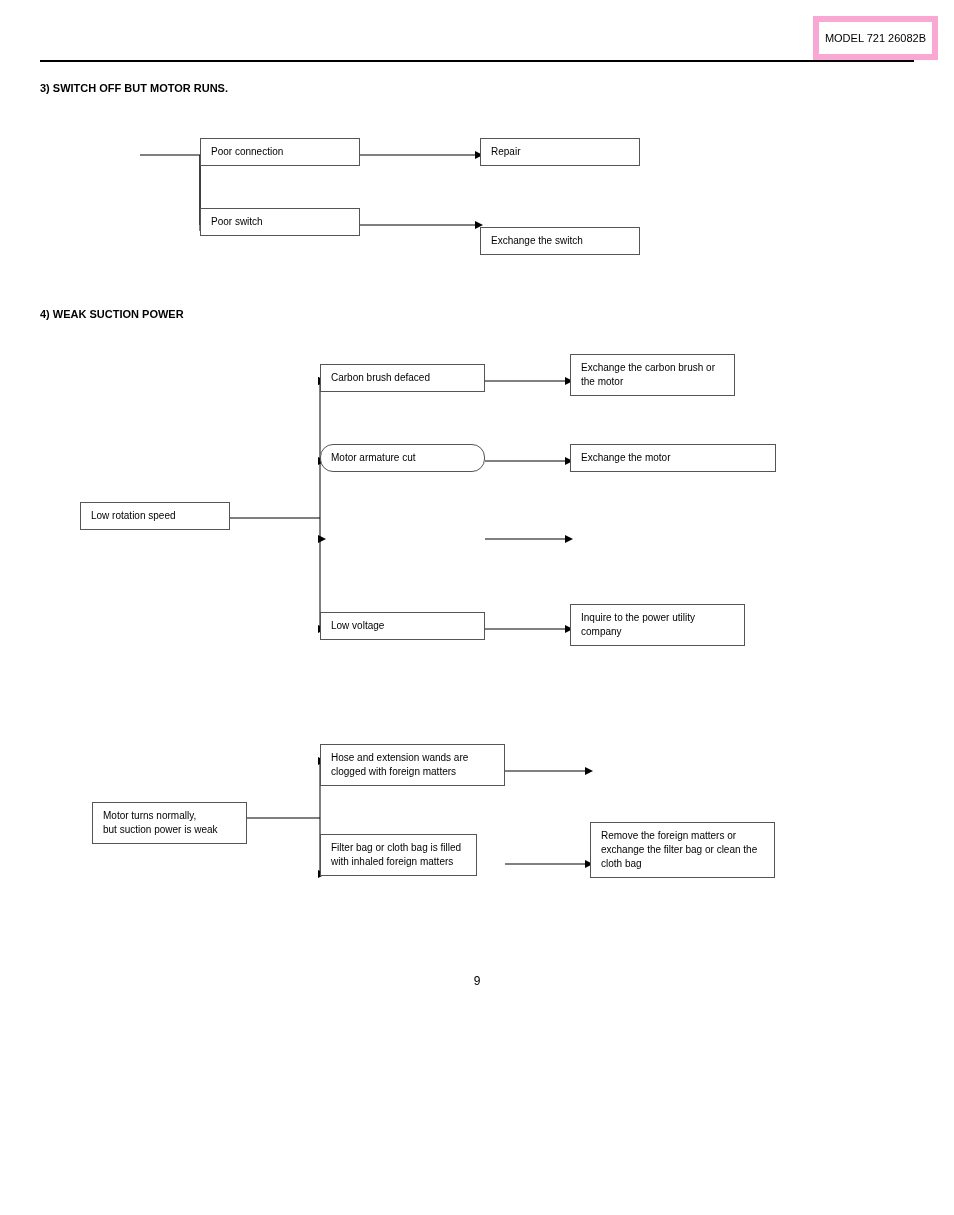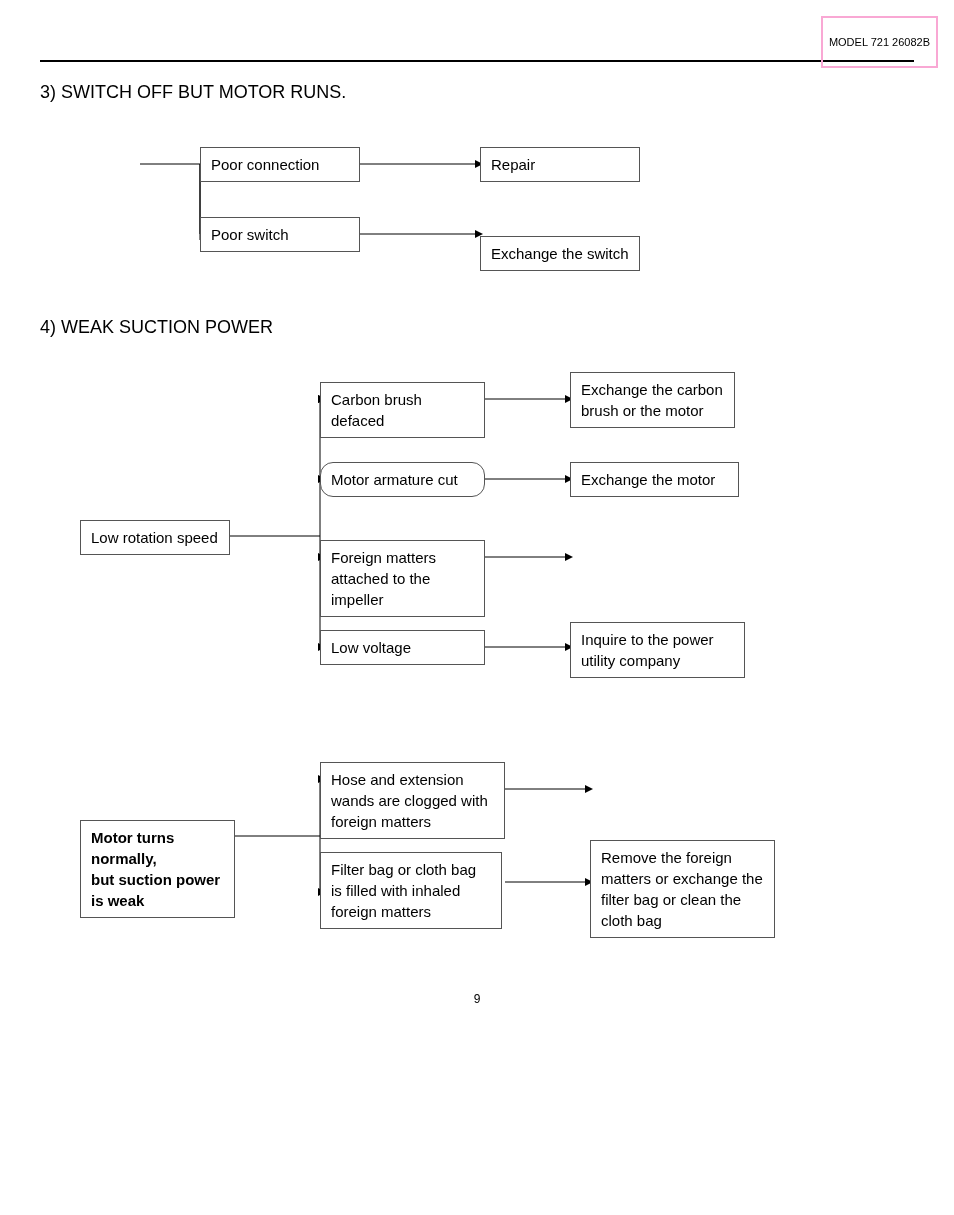--- a/index.html
+++ b/index.html
@@ -20,8 +20,8 @@
       position: absolute;
       top: 16px;
       right: 16px;
-      border: 2px solid #f9a8d4;
-      padding: 18px 6px;
+      border: 6px solid #f9a8d4;
+      padding: 10px 6px;
       font-size: 11px;
     }
     .top-line {

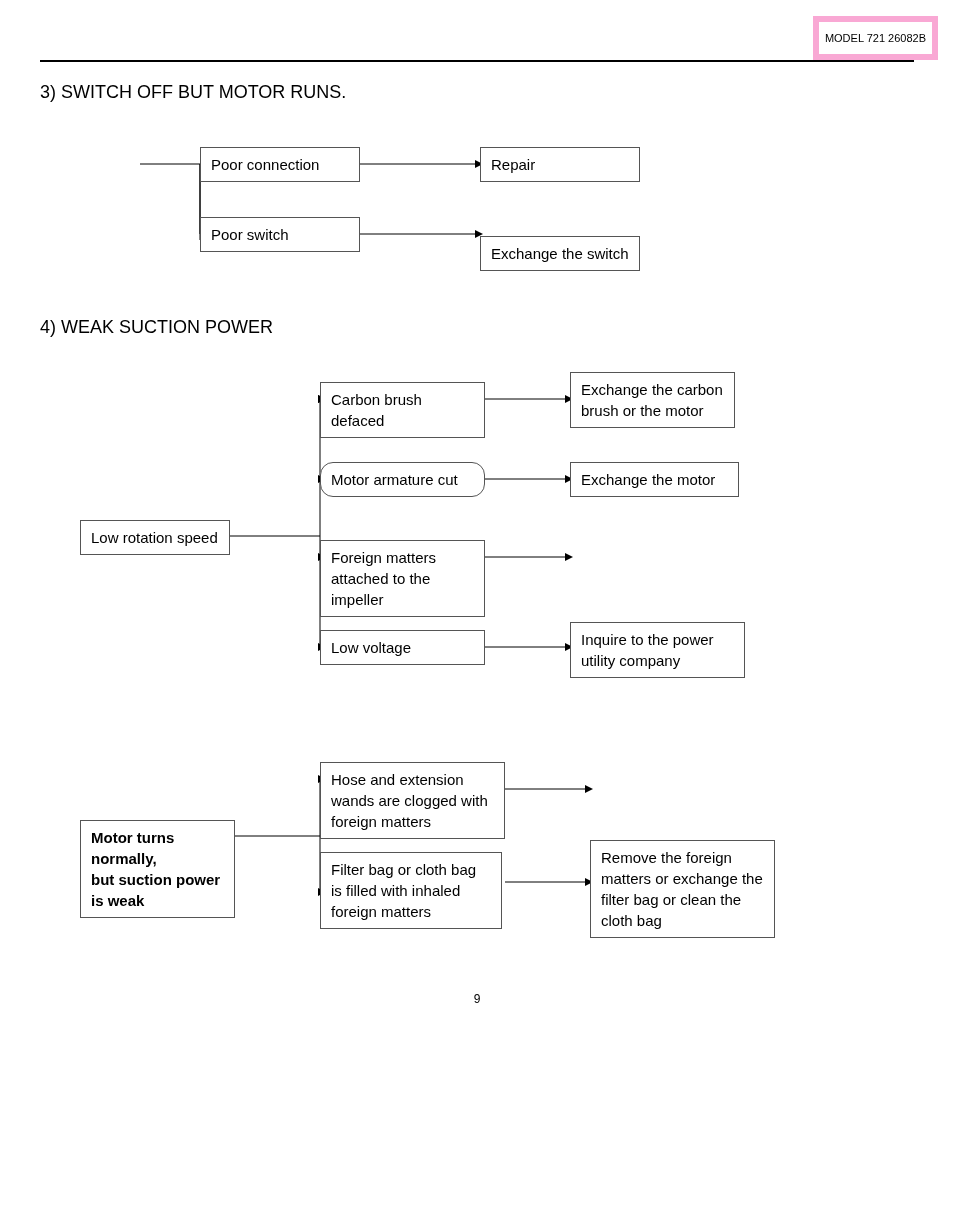--- a/index.html
+++ b/index.html
@@ -30,8 +30,8 @@
       margin-bottom: 20px;
     }
     .section-title {
-      font-size: 18px;
-      font-weight: normal;
+      font-size: 11px;
+      font-weight: bold;
       margin-bottom: 24px;
     }
     .diagram-area {

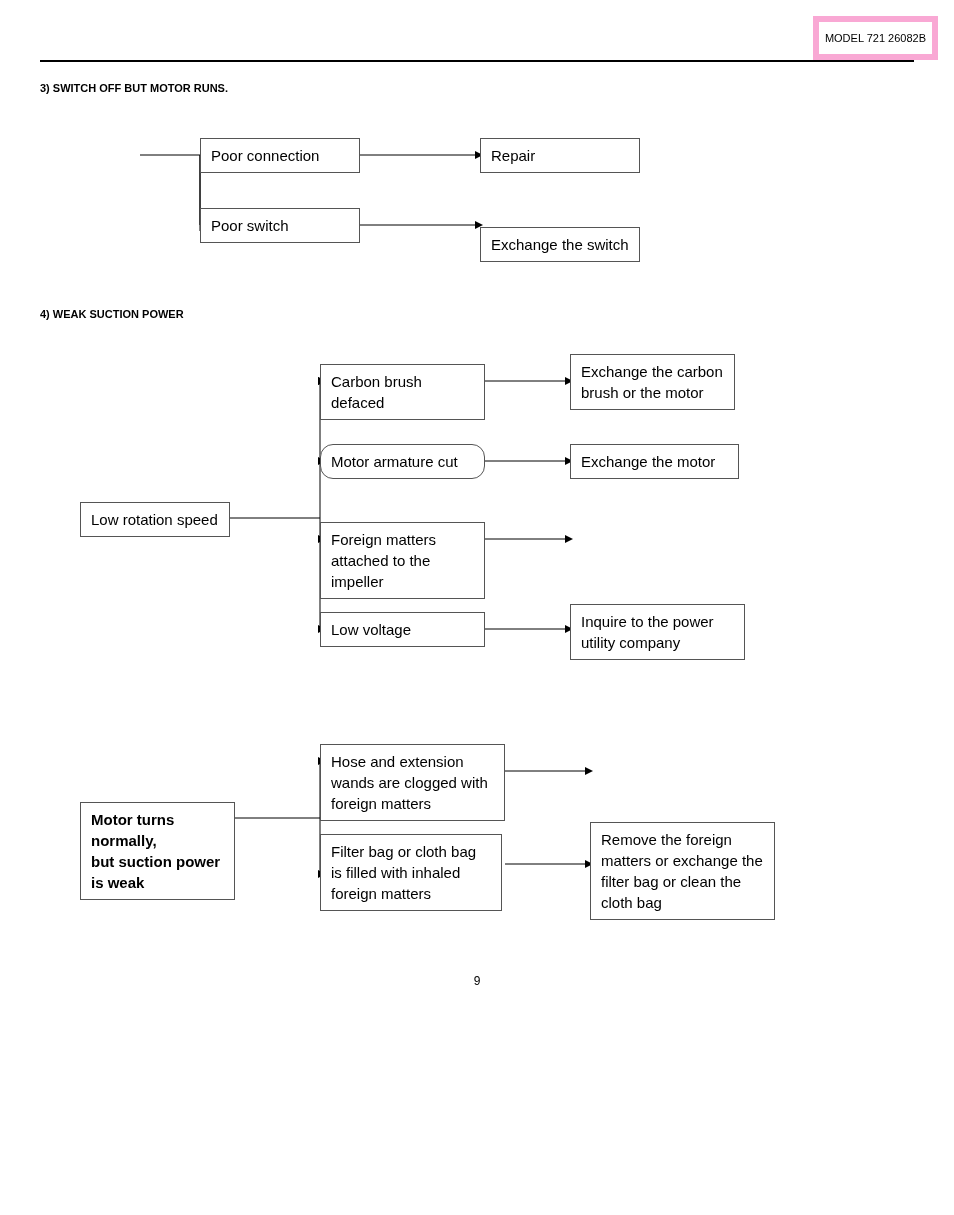--- a/index.html
+++ b/index.html
@@ -42,7 +42,7 @@
       border: 1px solid #555;
       padding: 6px 10px;
       display: inline-block;
-      font-size: 15px;
+      font-size: 10px;
       background: #fff;
       min-width: 120px;
       text-align: left;

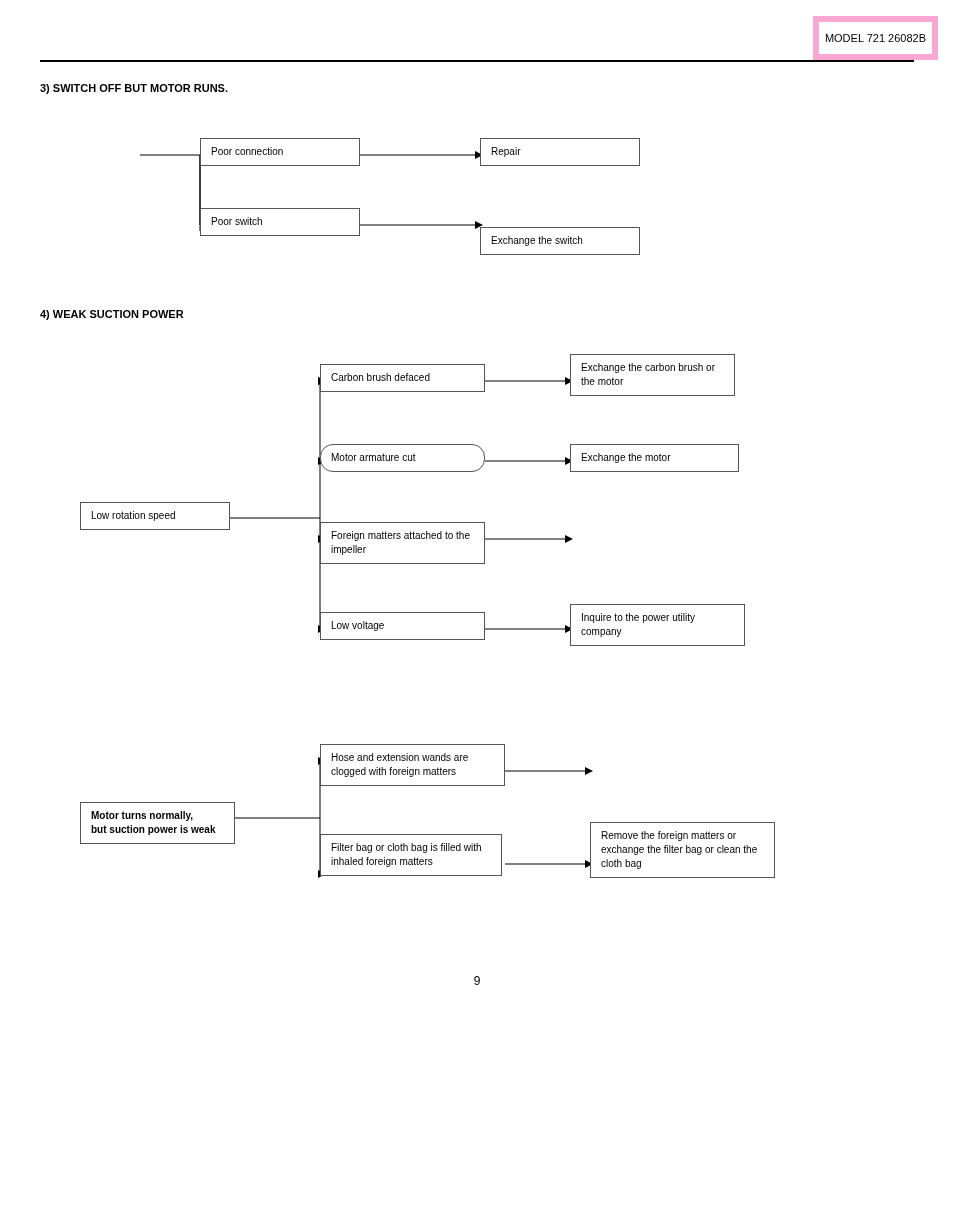--- a/index.html
+++ b/index.html
@@ -134,7 +134,7 @@
       position: absolute;
       top: 100px;
       left: 510px;
-      width: 169px;
+      width: 206px;
     }
     .section4-diagram .box-remove-foreign {
       position: absolute;

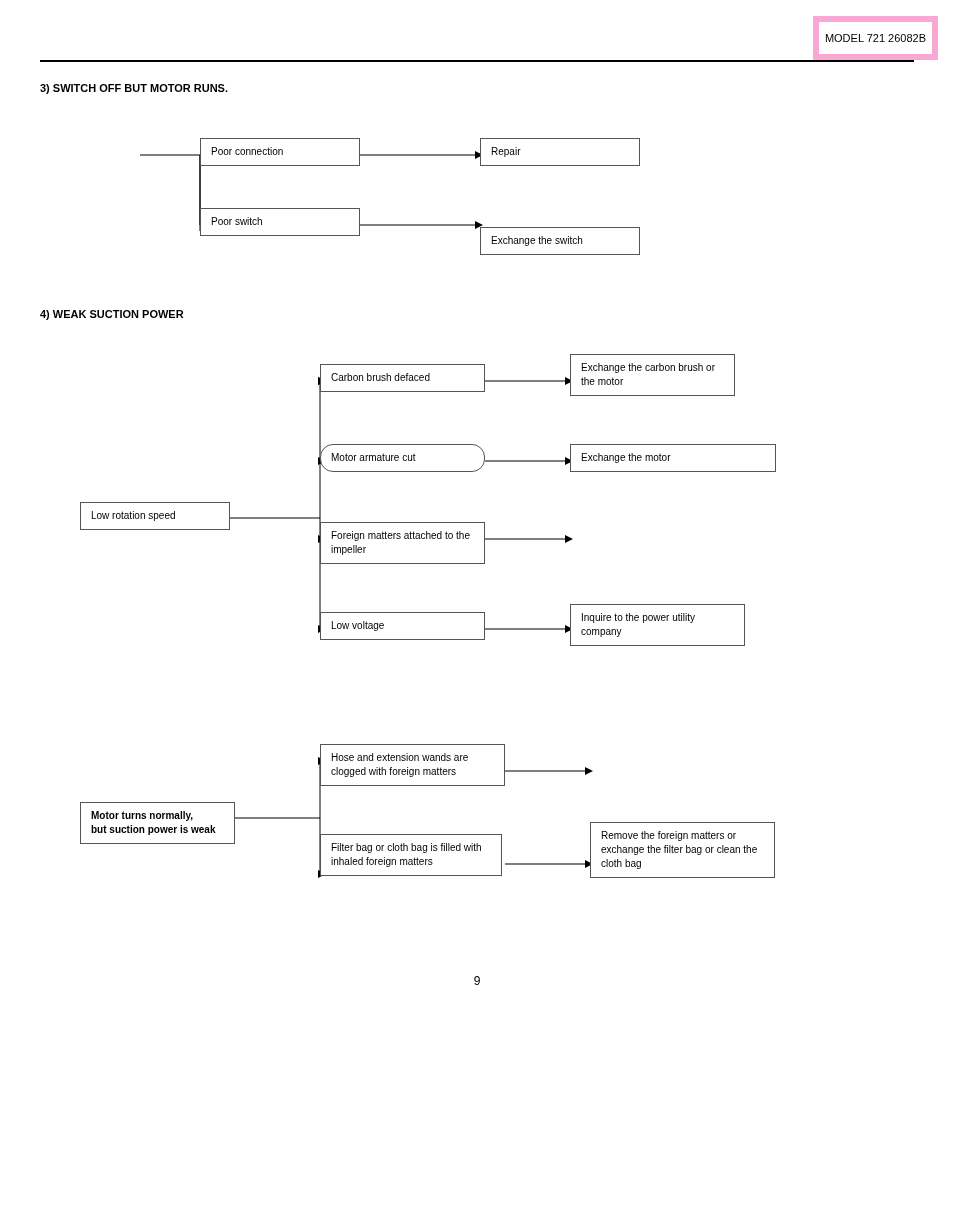--- a/index.html
+++ b/index.html
@@ -274,7 +274,6 @@
     <div class="box box-low-rotation">Low rotation speed</div>
     <div class="box box-carbon">Carbon brush defaced</div>
     <div class="box box-motor-armature">Motor armature cut</div>
-    <div class="box box-foreign-impeller">Foreign matters attached to the impeller</div>
     <div class="box box-low-voltage">Low voltage</div>
     <div class="box box-exchange-carbon">Exchange the carbon brush or the motor</div>
     <div class="box box-exchange-motor">Exchange the motor</div>

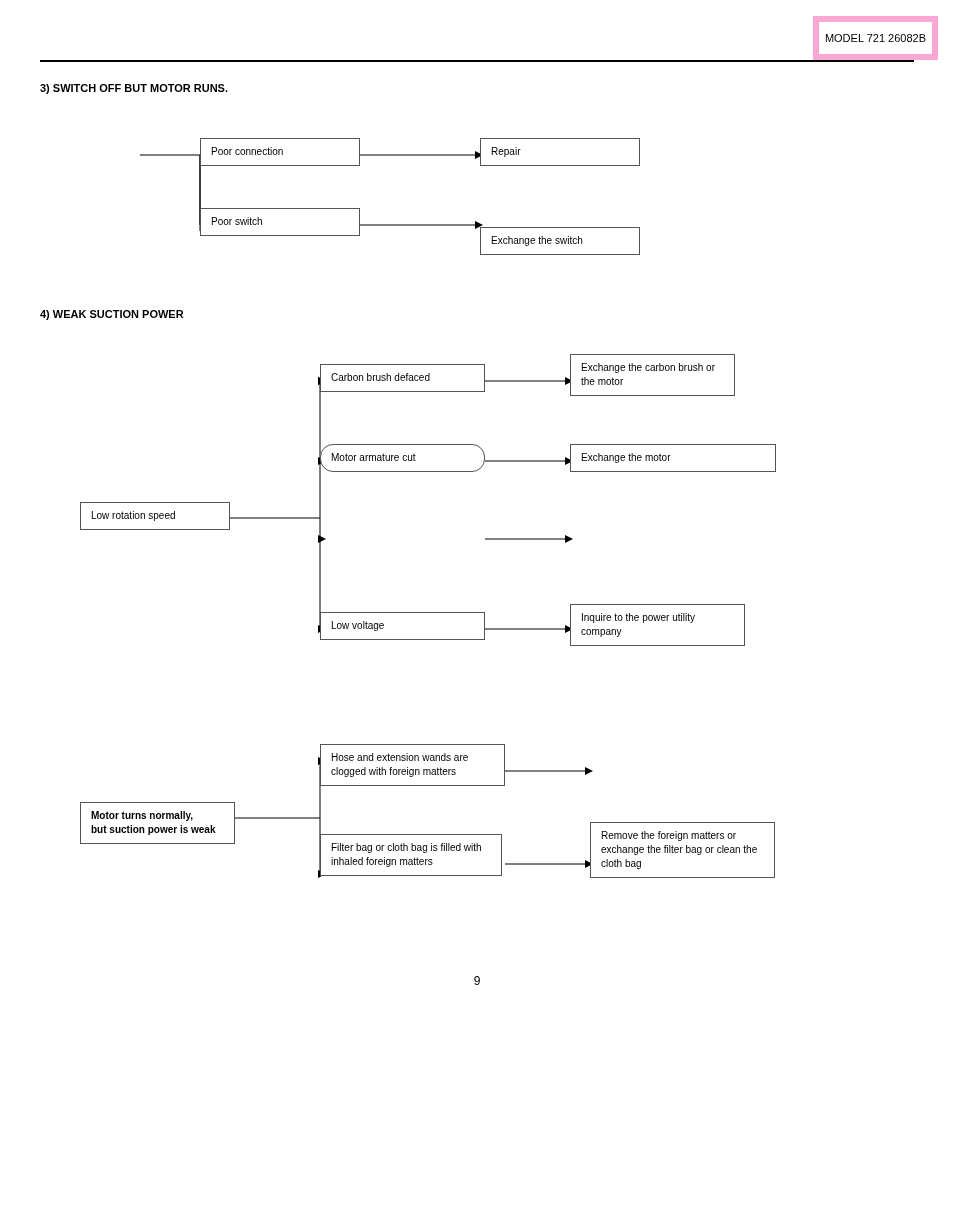--- a/index.html
+++ b/index.html
@@ -158,9 +158,8 @@
     .section4b-diagram .box-motor-normal {
       position: absolute;
       top: 68px;
-      left: 20px;
+      left: 32px;
       width: 155px;
-      font-weight: bold;
     }
     .section4b-diagram .box-hose-clogged {
       position: absolute;

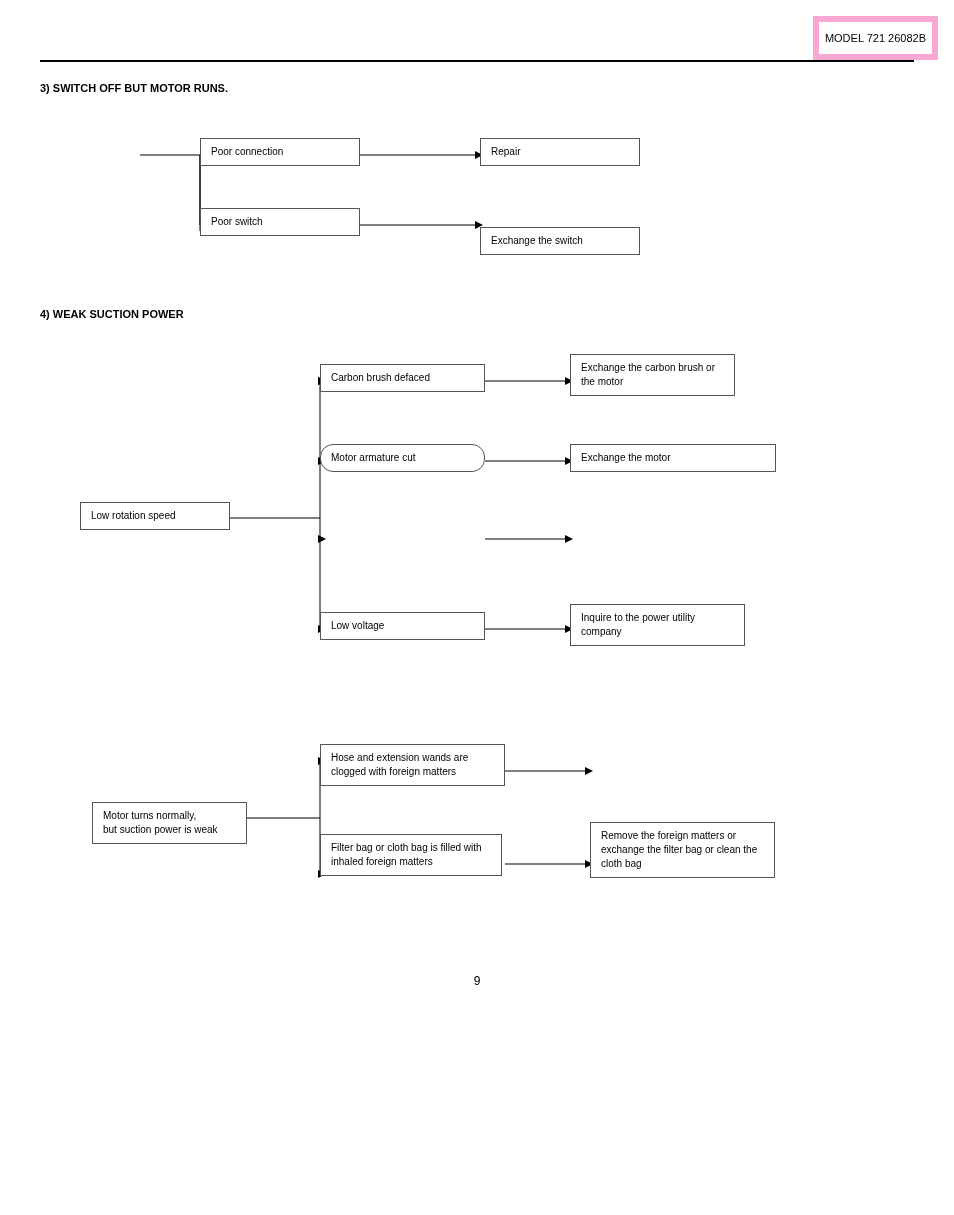--- a/index.html
+++ b/index.html
@@ -171,7 +171,7 @@
       position: absolute;
       top: 100px;
       left: 260px;
-      width: 182px;
+      width: 157px;
     }
     .section4b-diagram .box-remove-hose {
       position: absolute;

